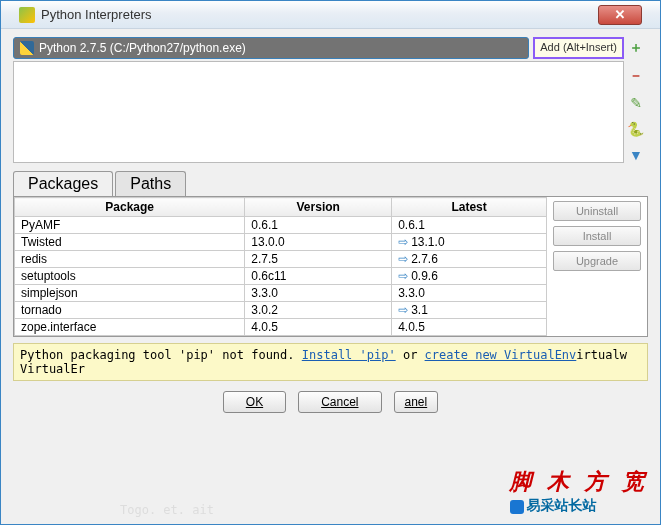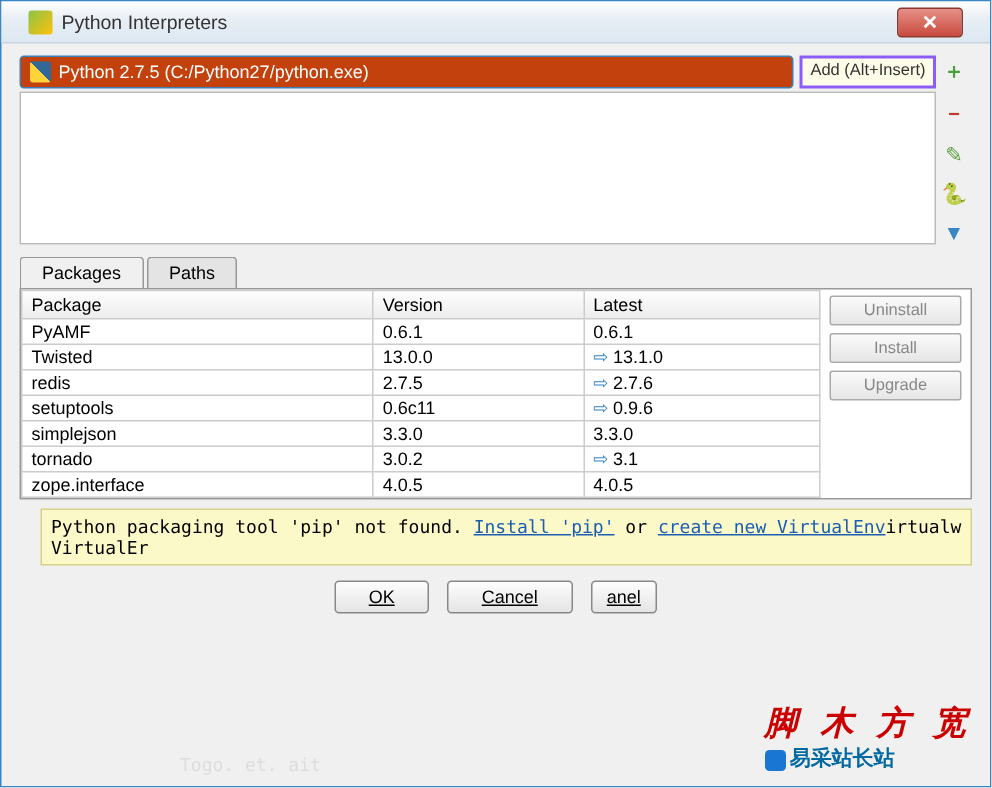--- a/index.html
+++ b/index.html
@@ -11,7 +11,7 @@
 .close-btn { width: 44px; height: 20px; background: linear-gradient(#e79088, #c94a3e); border: 1px solid #8b3a32; border-radius: 3px; display: flex; align-items: center; justify-content: center; color: #fff; font-size: 13px; font-weight: bold; }
 .content { flex: 1; padding: 8px 12px; display: flex; flex-direction: column; }
 .interpreter-row { display: flex; gap: 4px; }
-.interpreter-bar { flex: 1; background: #c2410c; color: #fff; padding: 3px 6px; border-radius: 3px; display: flex; align-items: center; border: 1px solid #3a7fb7; }
+.interpreter-bar { flex: 1; background: #737373; color: #fff; padding: 3px 6px; border-radius: 3px; display: flex; align-items: center; border: 1px solid #3a7fb7; }
 .py-icon { width: 14px; height: 14px; margin-right: 5px; background: linear-gradient(45deg, #ffd43b 50%, #306998 50%); border-radius: 2px; }
 .tooltip-chip { background: #fefce8; border: 2px solid #8b5cf6; padding: 2px 5px; font-size: 11px; color: #333; }
 .side-icons { width: 24px; display: flex; flex-direction: column; align-items: center; gap: 10px; padding-top: 2px; }

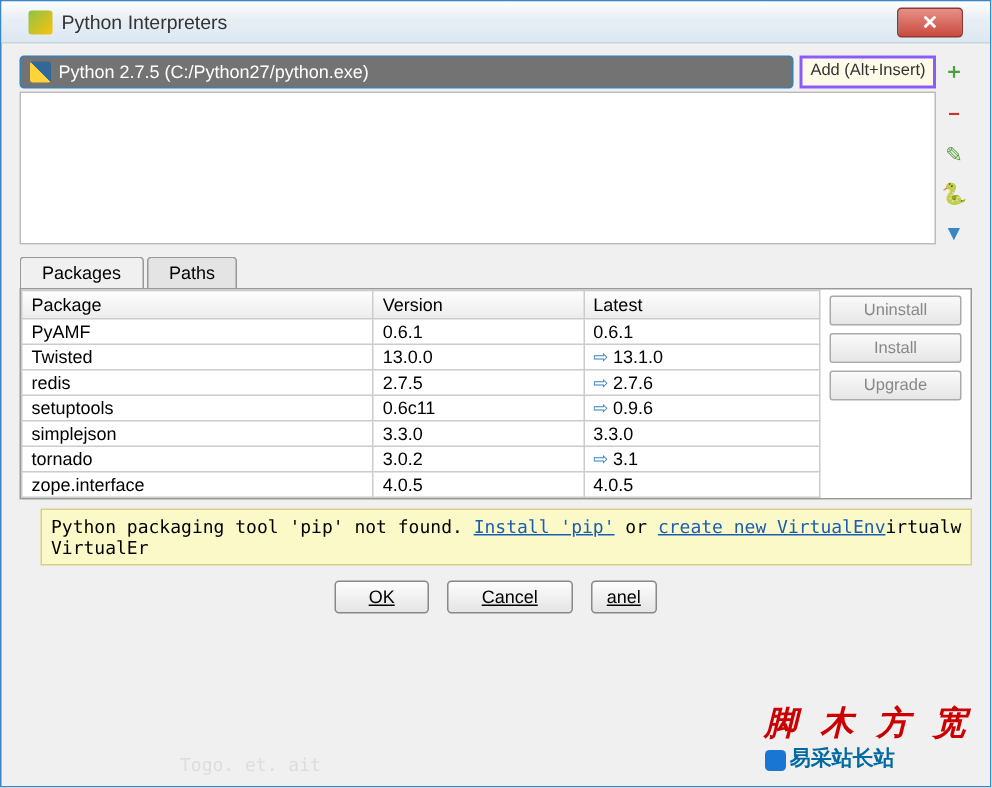--- a/index.html
+++ b/index.html
@@ -19,7 +19,7 @@
 .list-area { flex: 1; background: #fff; border: 1px solid #bbb; margin-top: 2px; }
 .row2 { display: flex; }
 .tabs-row { display: flex; margin-top: 8px; }
-.tab { background: #f0f0f0; border: 1px solid #999; border-bottom: none; padding: 3px 14px; font-size: 12px; border-radius: 3px 3px 0 0; margin-right: 2px; }
+.tab { background: #f0f0f0; border: 1px solid #999; border-bottom: none; padding: 3px 14px; font-size: 16px; border-radius: 3px 3px 0 0; margin-right: 2px; }
 .tab.inactive { background: #e4e4e4; }
 .table-wrap { border: 1px solid #999; background: #fff; display: flex; }
 .pkg-table { flex: 1; border-collapse: collapse; width: 100%; }

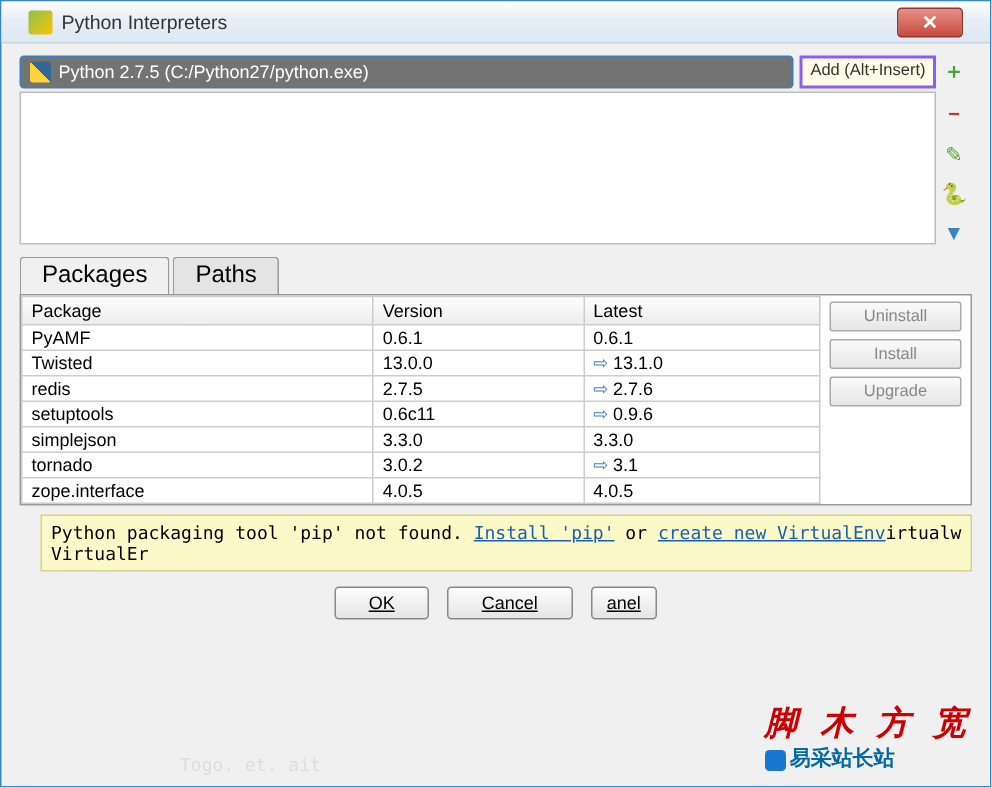--- a/index.html
+++ b/index.html
@@ -23,7 +23,7 @@
 .tab.inactive { background: #e4e4e4; }
 .table-wrap { border: 1px solid #999; background: #fff; display: flex; }
 .pkg-table { flex: 1; border-collapse: collapse; width: 100%; }
-.pkg-table th { background: linear-gradient(#fdfdfd, #ececec); border: 1px solid #ccc; padding: 2px 6px; font-weight: normal; font-size: 12px; text-align: left; }
+.pkg-table th { background: linear-gradient(#fdfdfd, #ececec); border: 1px solid #ccc; padding: 2px 6px; font-weight: bold; font-size: 12px; text-align: center; }
 .pkg-table td { border: 1px solid #ccc; padding: 1px 6px; font-size: 12px; text-align: left; }
 .arrow { color: #3a85c4; margin-right: 3px; }
 .action-col { width: 100px; padding: 4px 6px; display: flex; flex-direction: column; gap: 5px; }

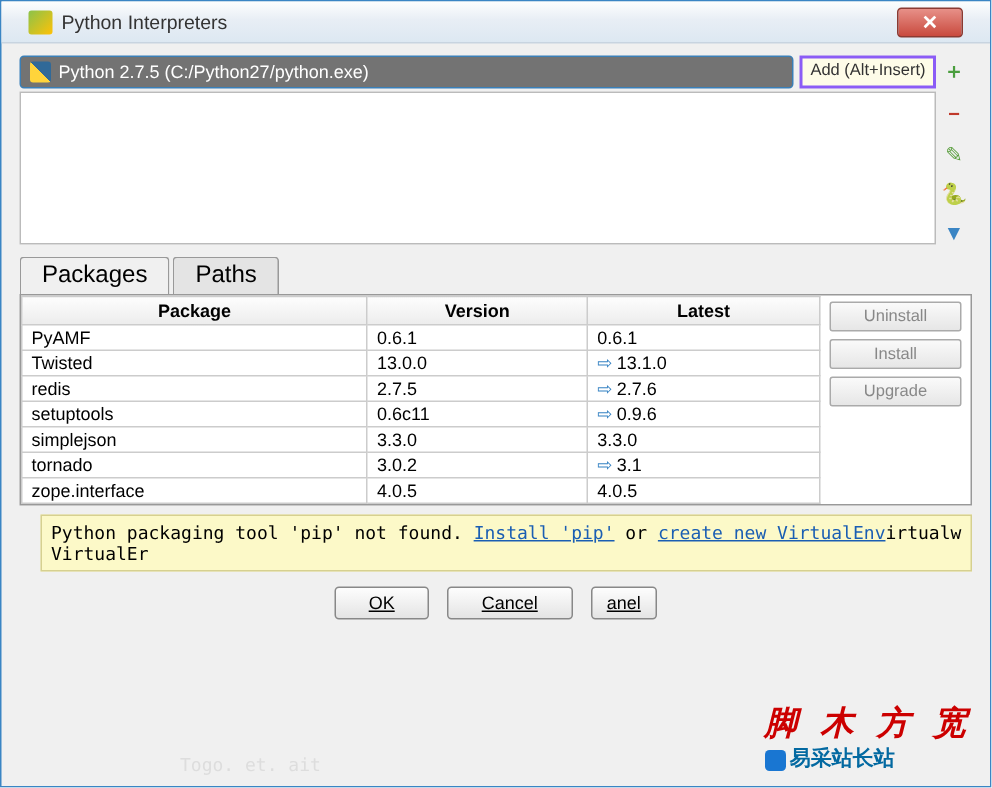--- a/index.html
+++ b/index.html
@@ -28,7 +28,7 @@
 .arrow { color: #3a85c4; margin-right: 3px; }
 .action-col { width: 100px; padding: 4px 6px; display: flex; flex-direction: column; gap: 5px; }
 .action-btn { background: linear-gradient(#fafafa, #e6e6e6); border: 1px solid #aaa; padding: 3px 4px; font-size: 11px; color: #888; border-radius: 2px; text-align: center; }
-.warning-bar { background: #fcf9c8; border: 1px solid #d6d090; padding: 4px 6px; font-size: 12px; margin-top: 6px; font-family: monospace; margin-left: 14px; }
+.warning-bar { background: #fcf9c8; border: 1px solid #d6d090; padding: 4px 6px; font-size: 12px; margin-top: 6px; font-family: monospace; }
 .warning-bar a { color: #1a5eb3; text-decoration: underline; cursor: pointer; }
 .dialog-buttons { display: flex; justify-content: center; gap: 12px; padding: 10px 0 6px; }
 .dlg-btn { background: linear-gradient(#fdfdfd, #e4e4e4); border: 1px solid #888; padding: 3px 22px; font-size: 12px; border-radius: 3px; text-decoration: underline; }

